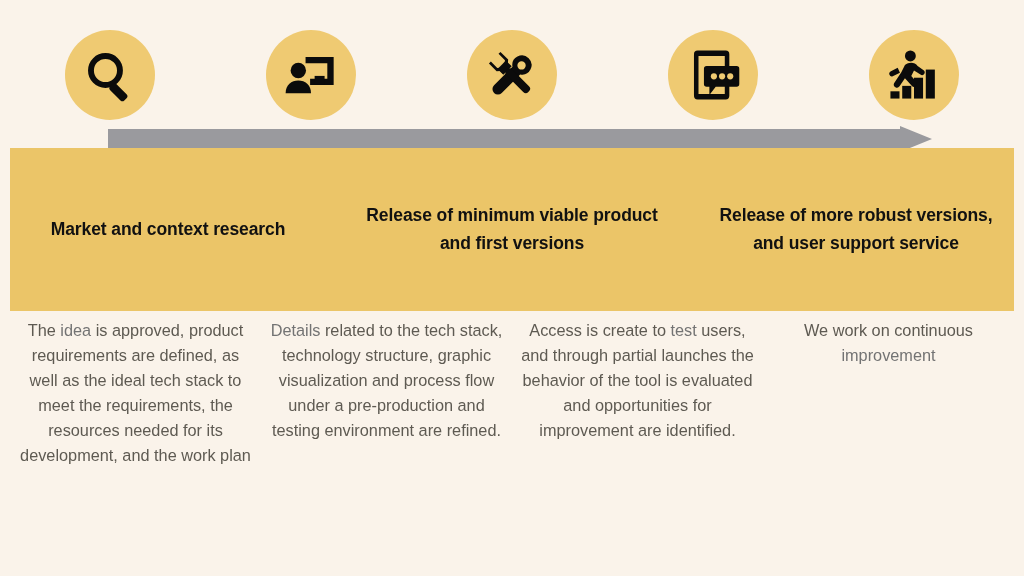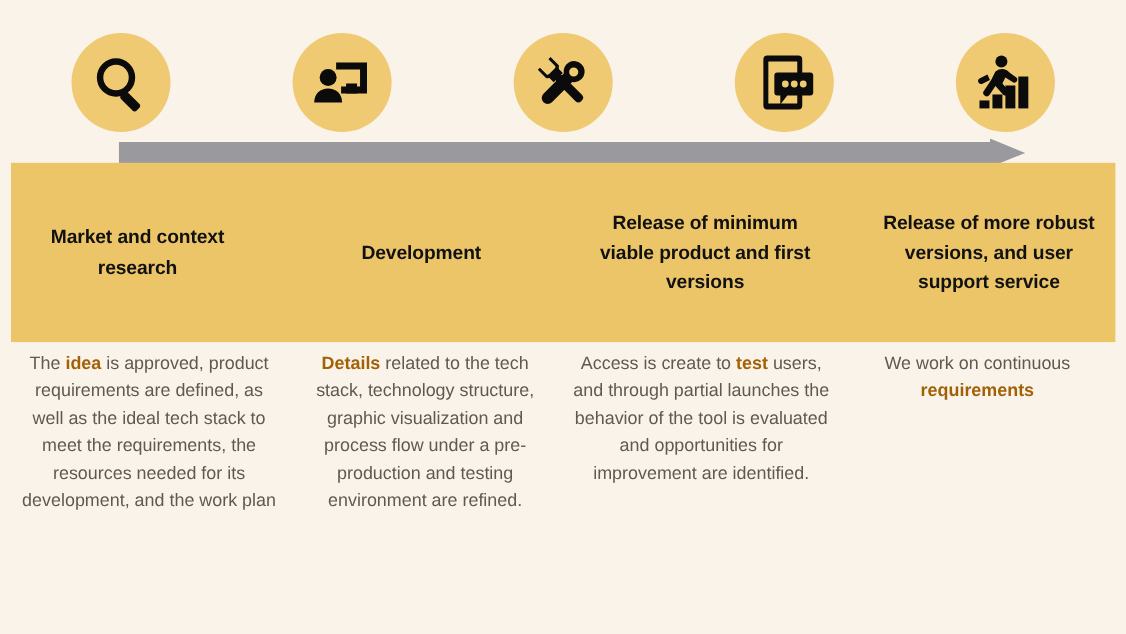--- a/index.html
+++ b/index.html
@@ -213,9 +213,6 @@
       <div class="band-title">Market and context research</div>
     </div>
     <div class="band-cell">
-      <div class="band-title">Development</div>
-    </div>
-    <div class="band-cell">
       <div class="band-title">Release of minimum viable product and first versions</div>
     </div>
     <div class="band-cell">

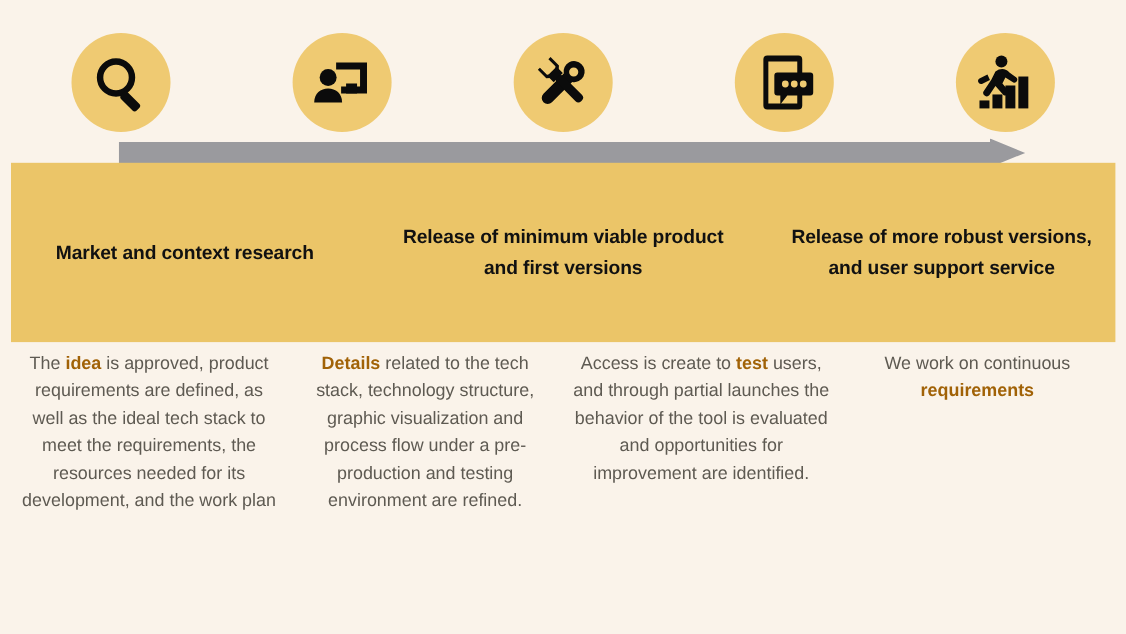--- a/index.html
+++ b/index.html
@@ -113,8 +113,8 @@
     line-height: 1.53;
   }
   .body-text b {
-    color: #a16207;
-    font-weight: bold;
+    color: #737373;
+    font-weight: normal;
   }
 </style>
 </head>

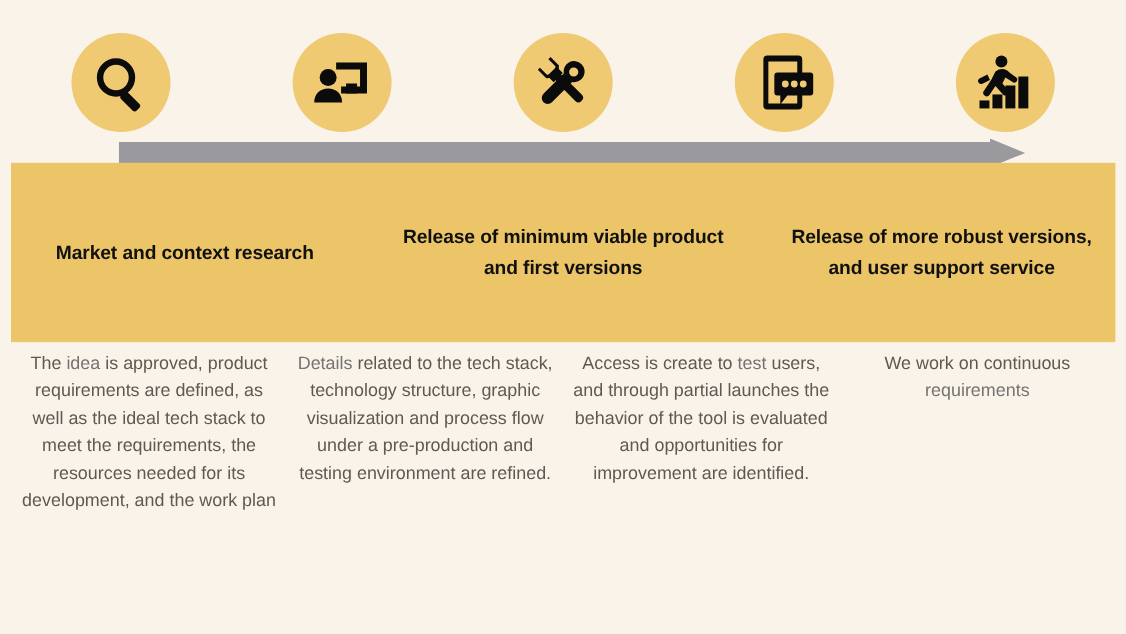--- a/index.html
+++ b/index.html
@@ -231,7 +231,7 @@
       <div class="body-text"><span>Access is create to </span><b>test</b><span> users, and through partial launches the behavior of the tool is evaluated and opportunities for improvement are identified.</span></div>
     </div>
     <div class="body-cell">
-      <div class="body-text"><span>We work on continuous </span><b>requirements</b></div>
+      <div class="body-text"><span>We work on continuous </span><b>improvement</b></div>
     </div>
   </div>
 

